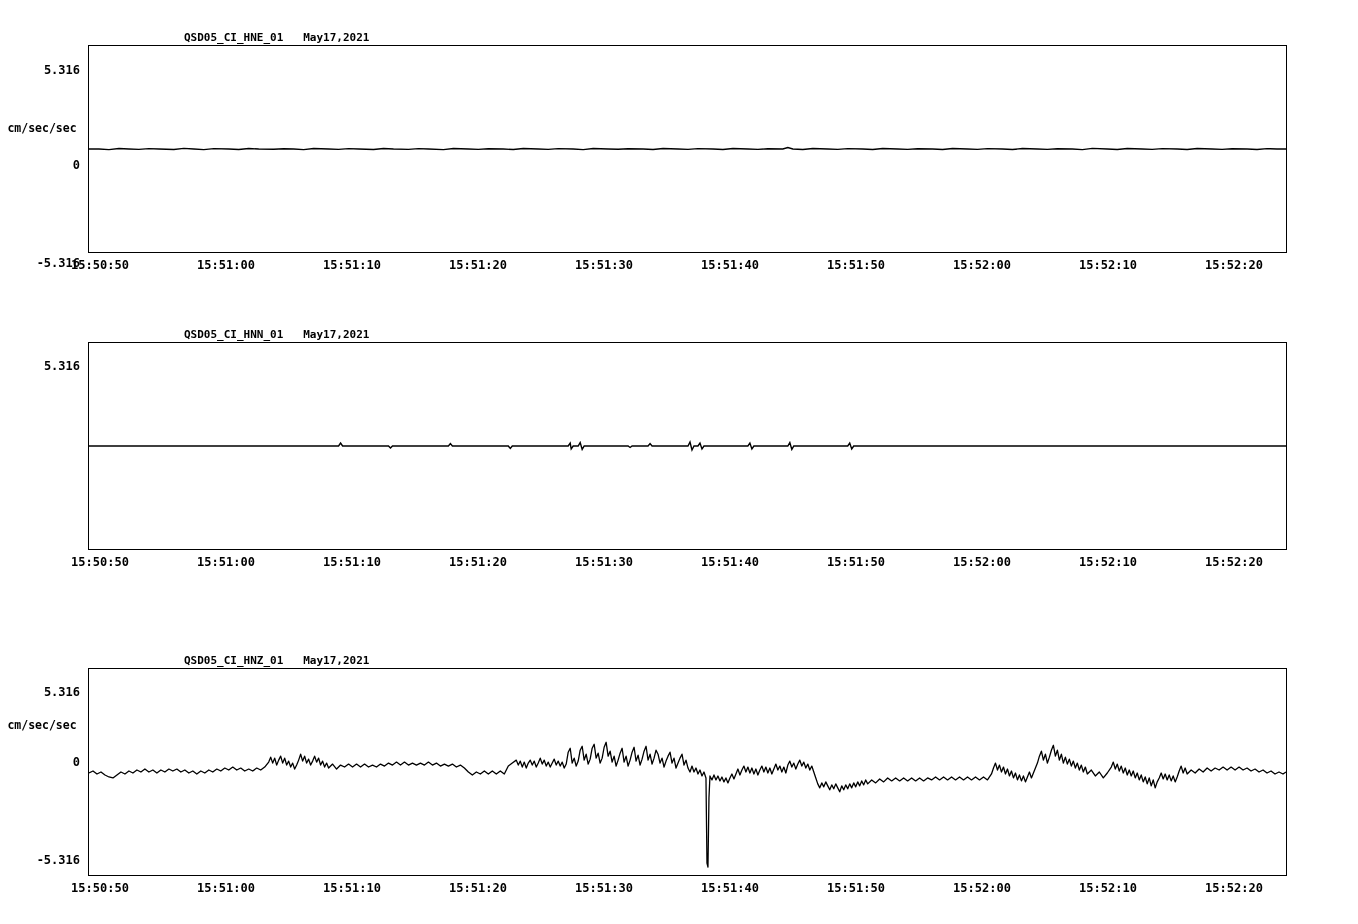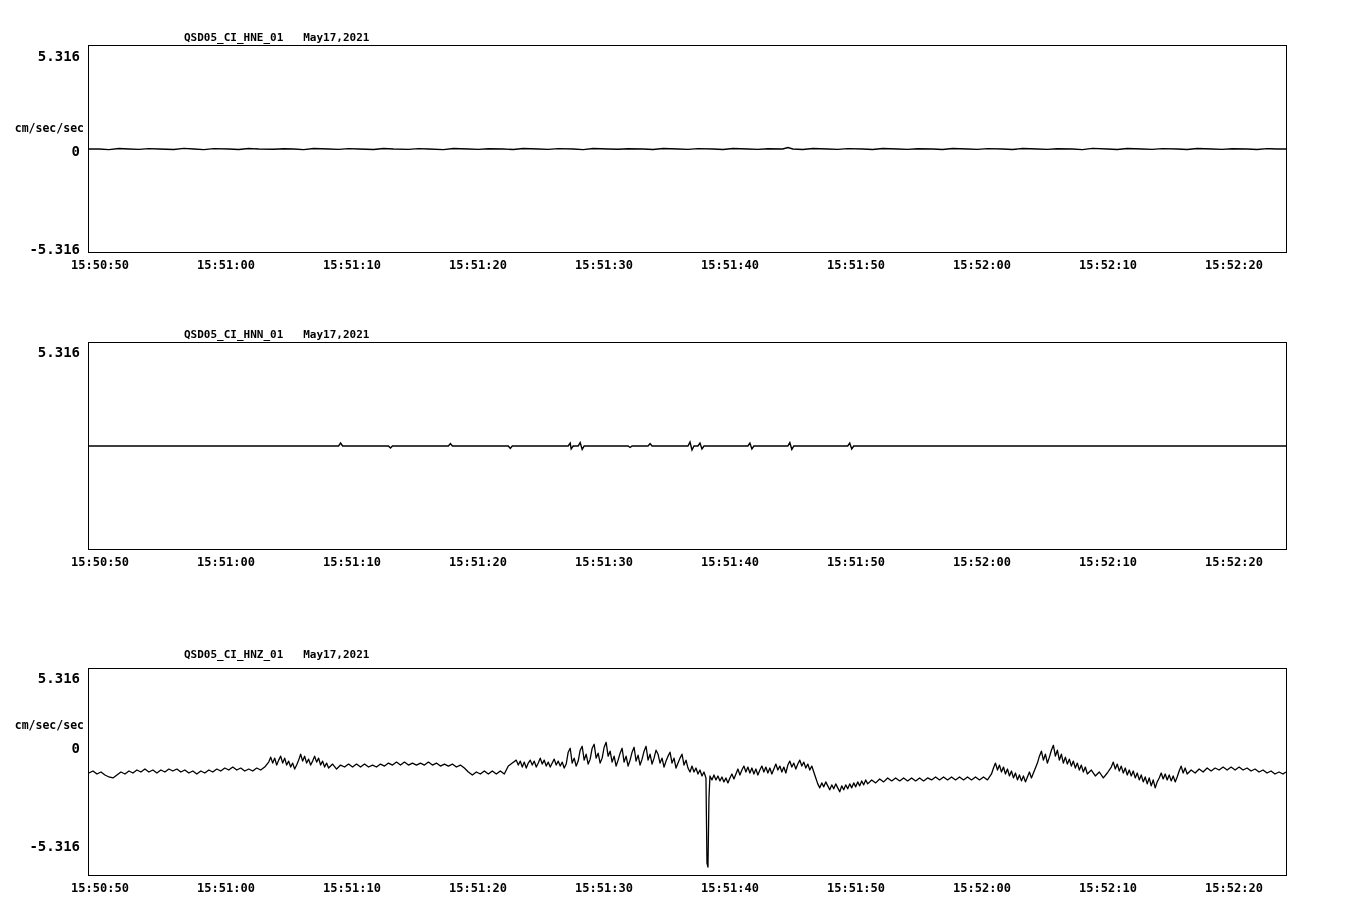--- a/index.html
+++ b/index.html
@@ -49,13 +49,14 @@
   }
   .y-label-top, .y-label-bottom, .y-label-zero {
     position: absolute;
-    font-size: 14px;
+    font-size: 12px;
     font-weight: bold;
     font-family: "DejaVu Sans Mono", monospace;
     text-align: right;
     width: 80px;
     left: 0px;
     white-space: pre;
+    margin-top: 15px;
   }
   .y-units {
     position: absolute;

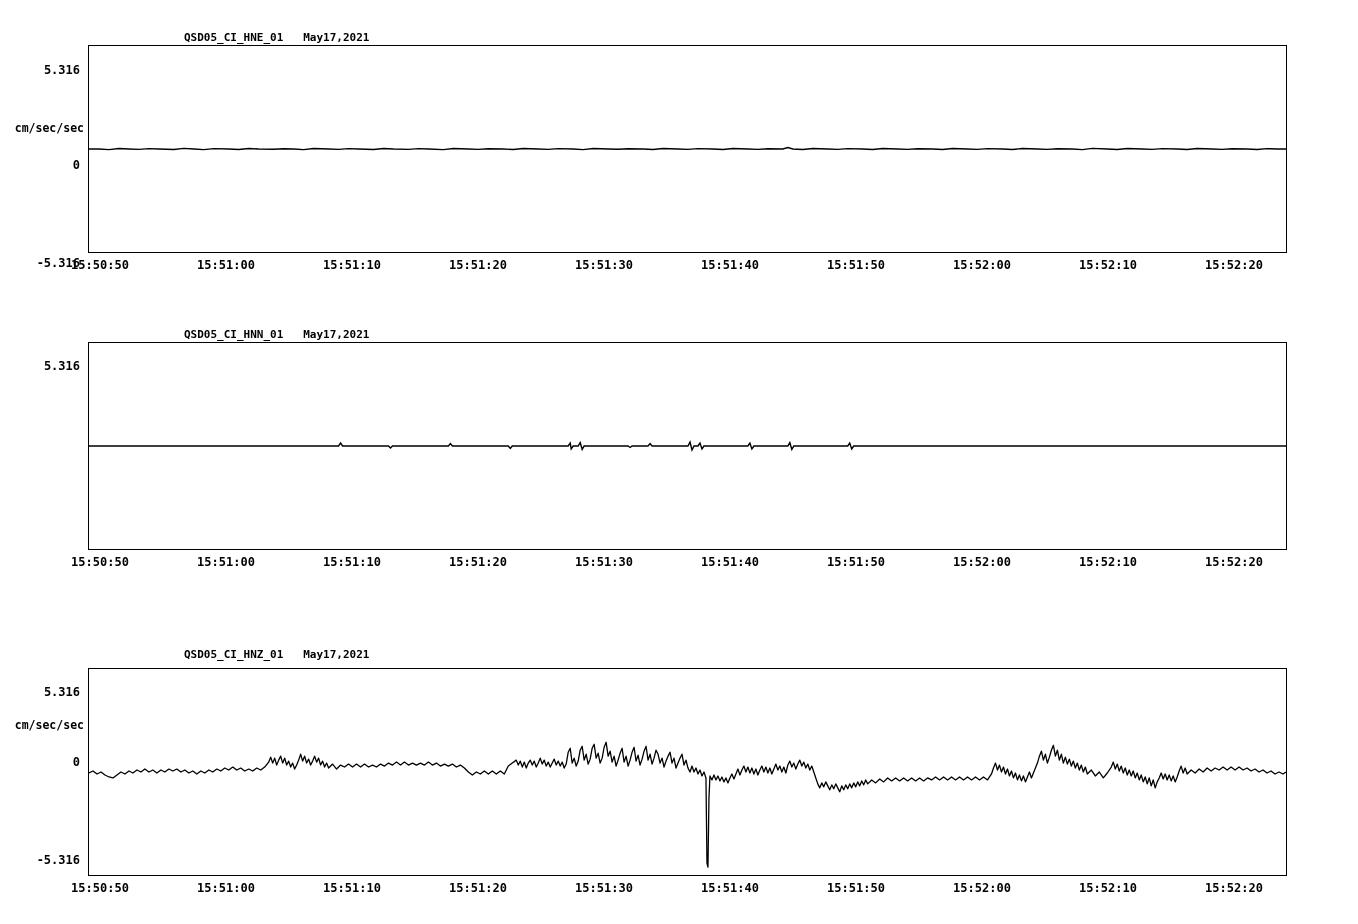--- a/index.html
+++ b/index.html
@@ -63,7 +63,7 @@
     font-size: 11.5px;
     font-weight: bold;
     font-family: "DejaVu Sans Mono", monospace;
-    text-align: right;
+    text-align: center;
     width: 84px;
     left: 0px;
     white-space: pre;

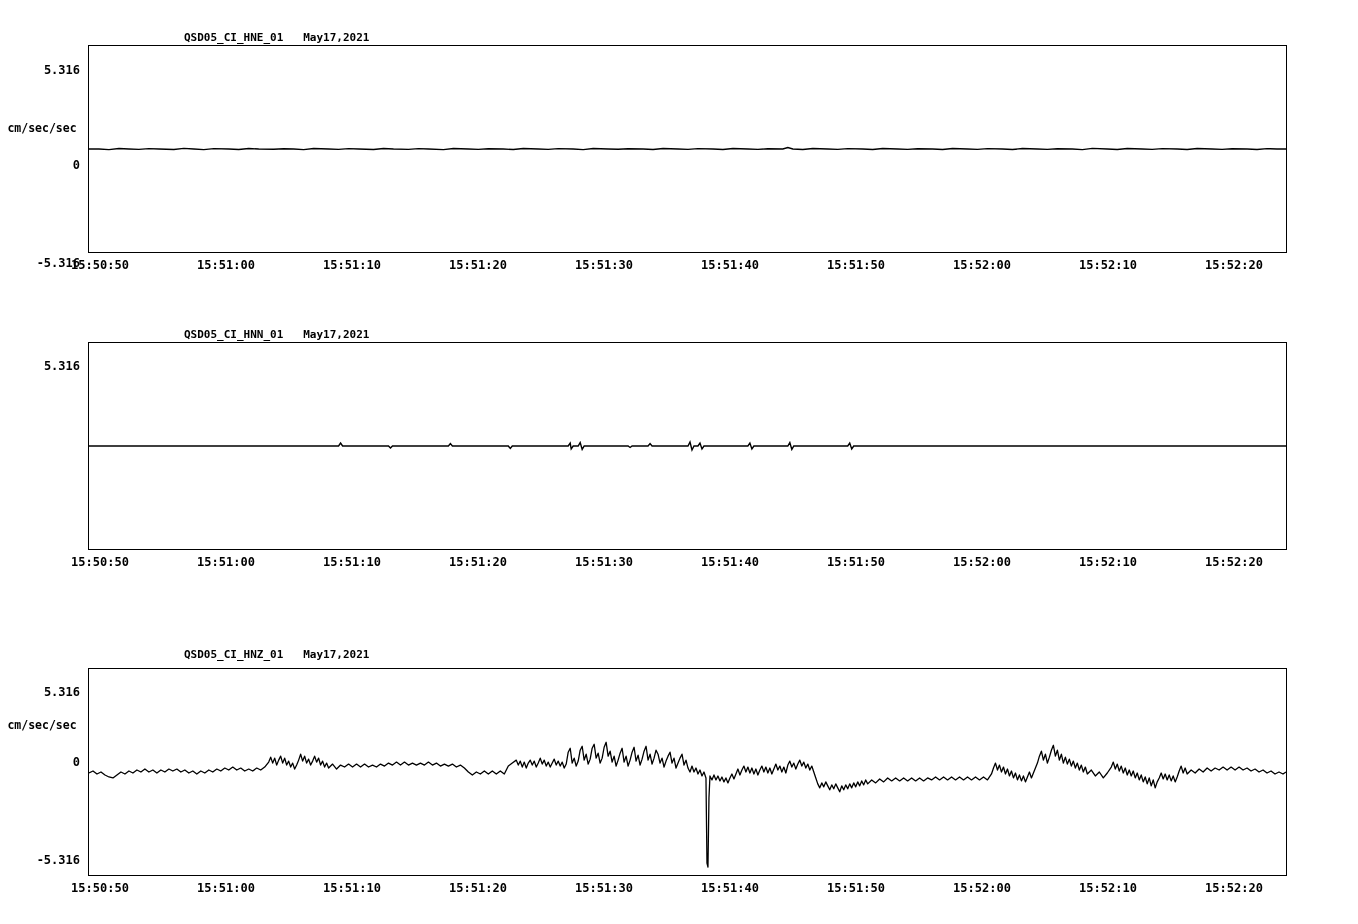--- a/index.html
+++ b/index.html
@@ -143,7 +143,7 @@
   </div>
 
   <div class="panel" style="top:612px;height:312px;">
-    <div class="panel-title" style="left:184px; top:36px;">QSD05_CI_HNZ_01   May17,2021</div>
+    <div class="panel-title" style="left:184px; top:42px;">QSD05_CI_HNZ_01   May17,2021</div>
     <div class="y-label-top" style="top:58px;">5.316</div>
 
     <div class="plot-frame" style="top:56px;height:208px;">

